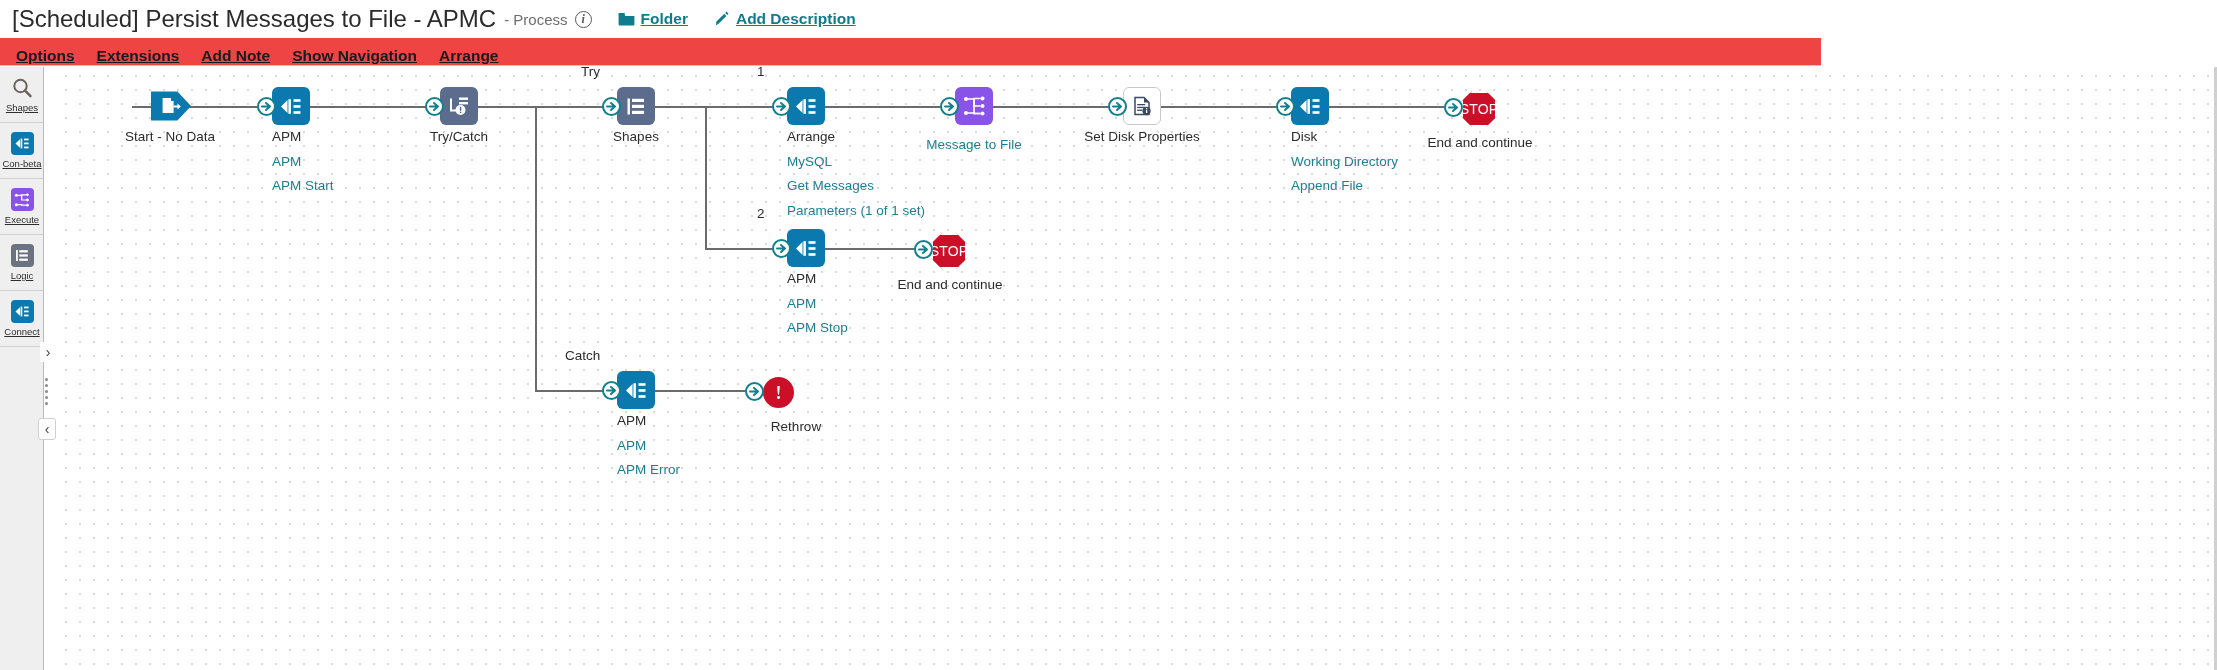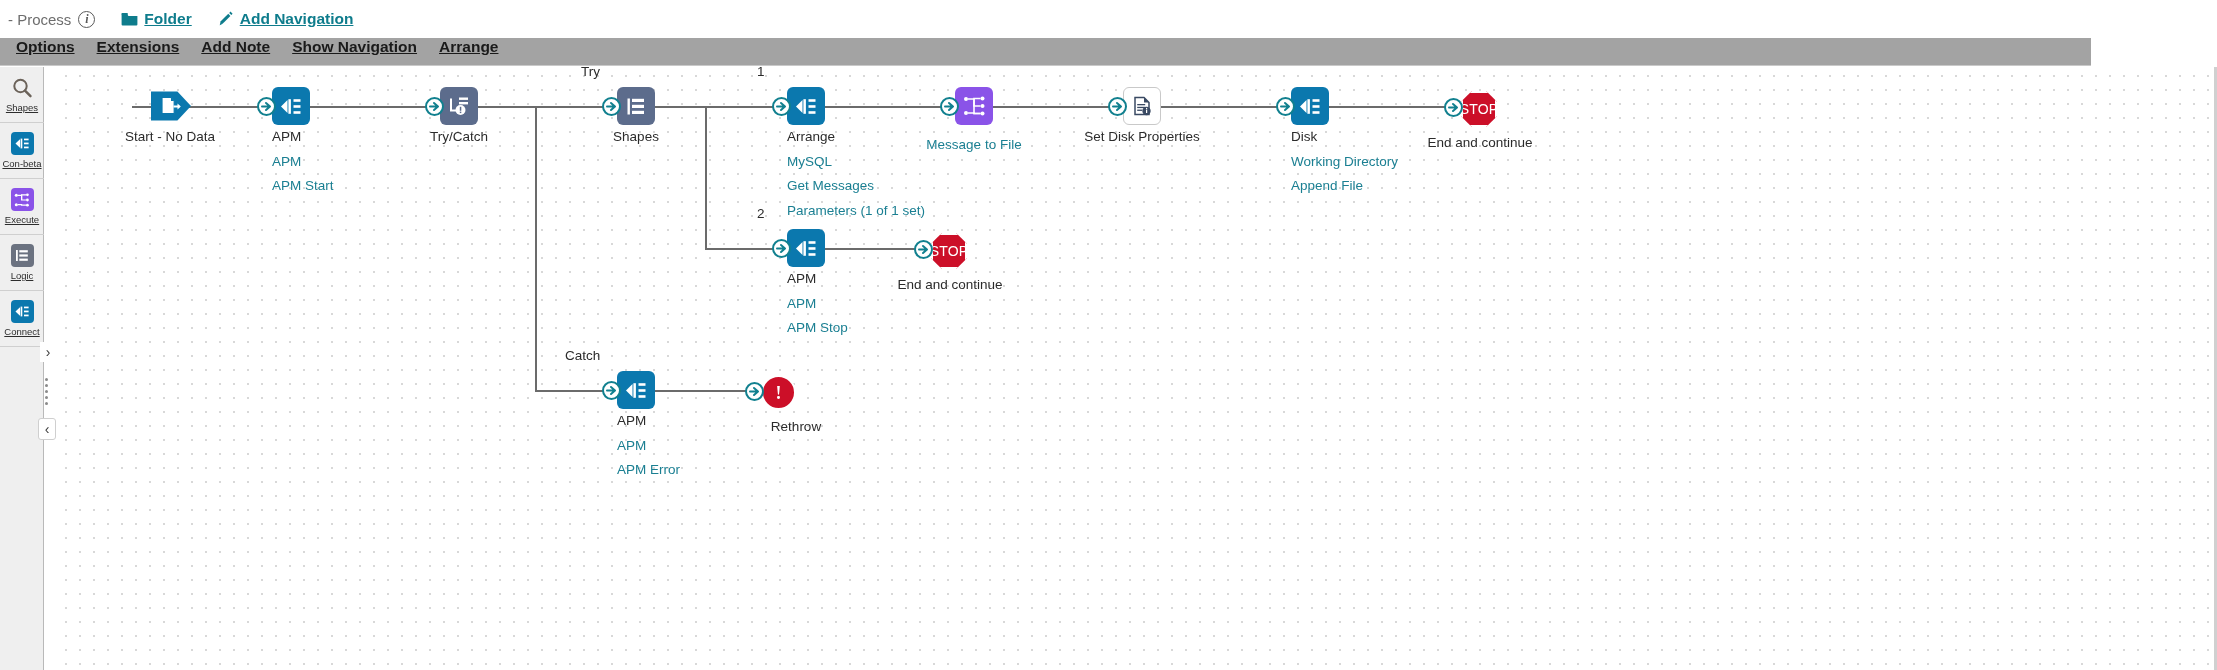--- a/index.html
+++ b/index.html
@@ -162,6 +162,7 @@
 <body>
 
 <div id="header">
+  <div id="page-title">[Scheduled] Persist Messages to File - APMC</div>
   <div id="title-suffix">- Process</div>
   <div class="info-icon">i</div>
 

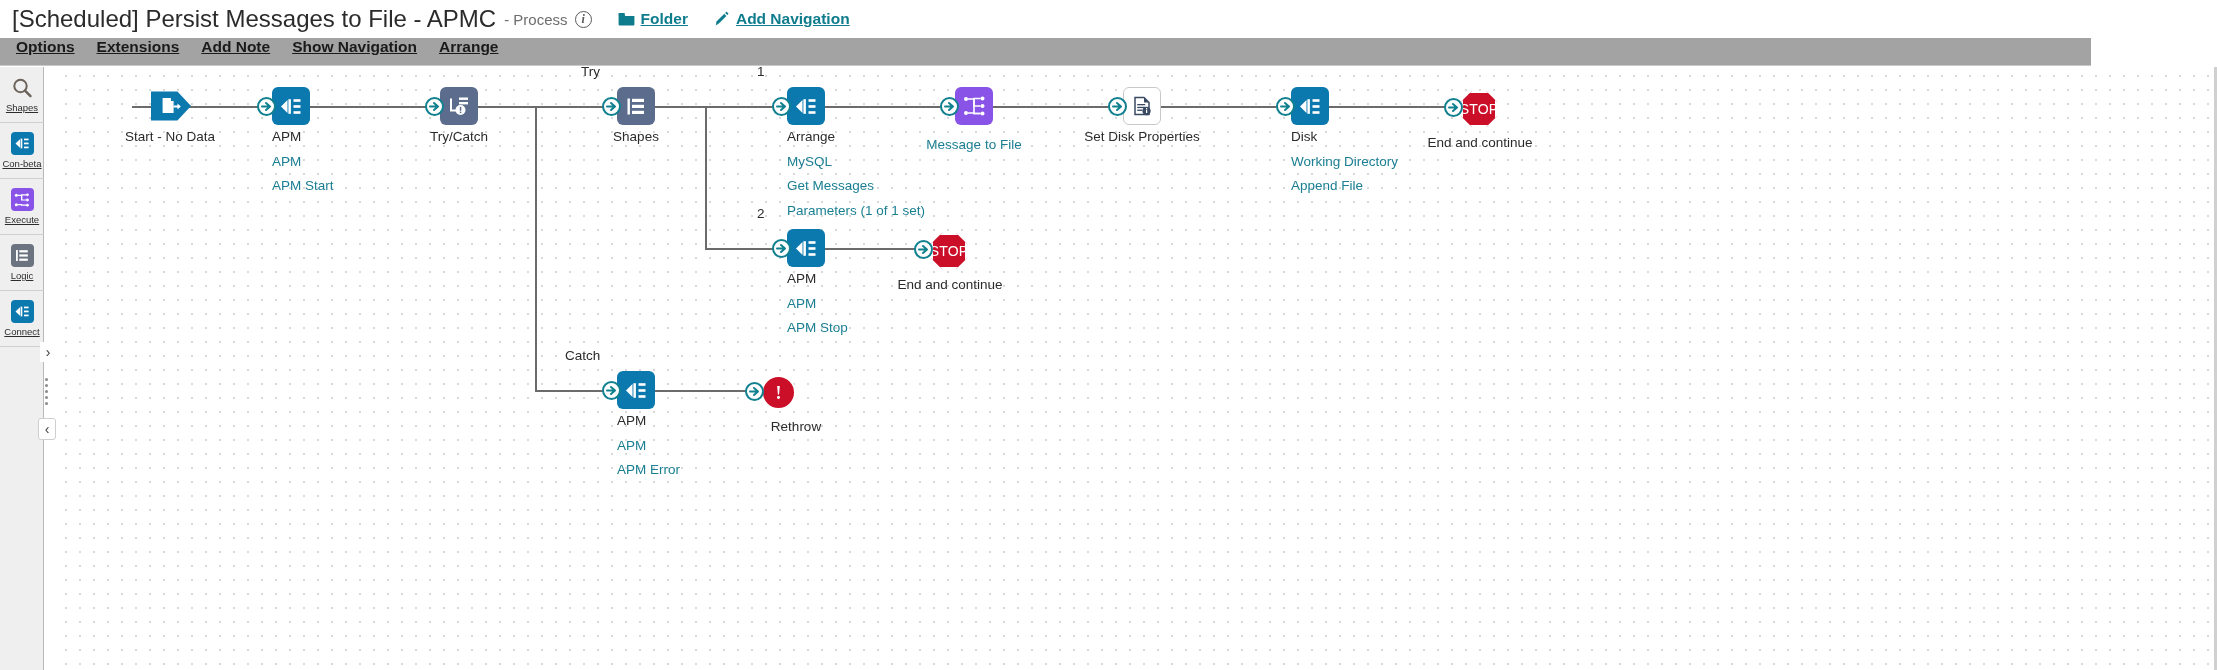--- a/index.html
+++ b/index.html
@@ -184,7 +184,7 @@
         <path d="M1.6 14.2l2.6-0.6-2 -0.6z" fill="#0e7c8c"></path>
       </svg>
     </span>
-    <span class="lbl">Add Navigation</span>
+    <span class="lbl">Add Description</span>
   </div>
 </div>
 

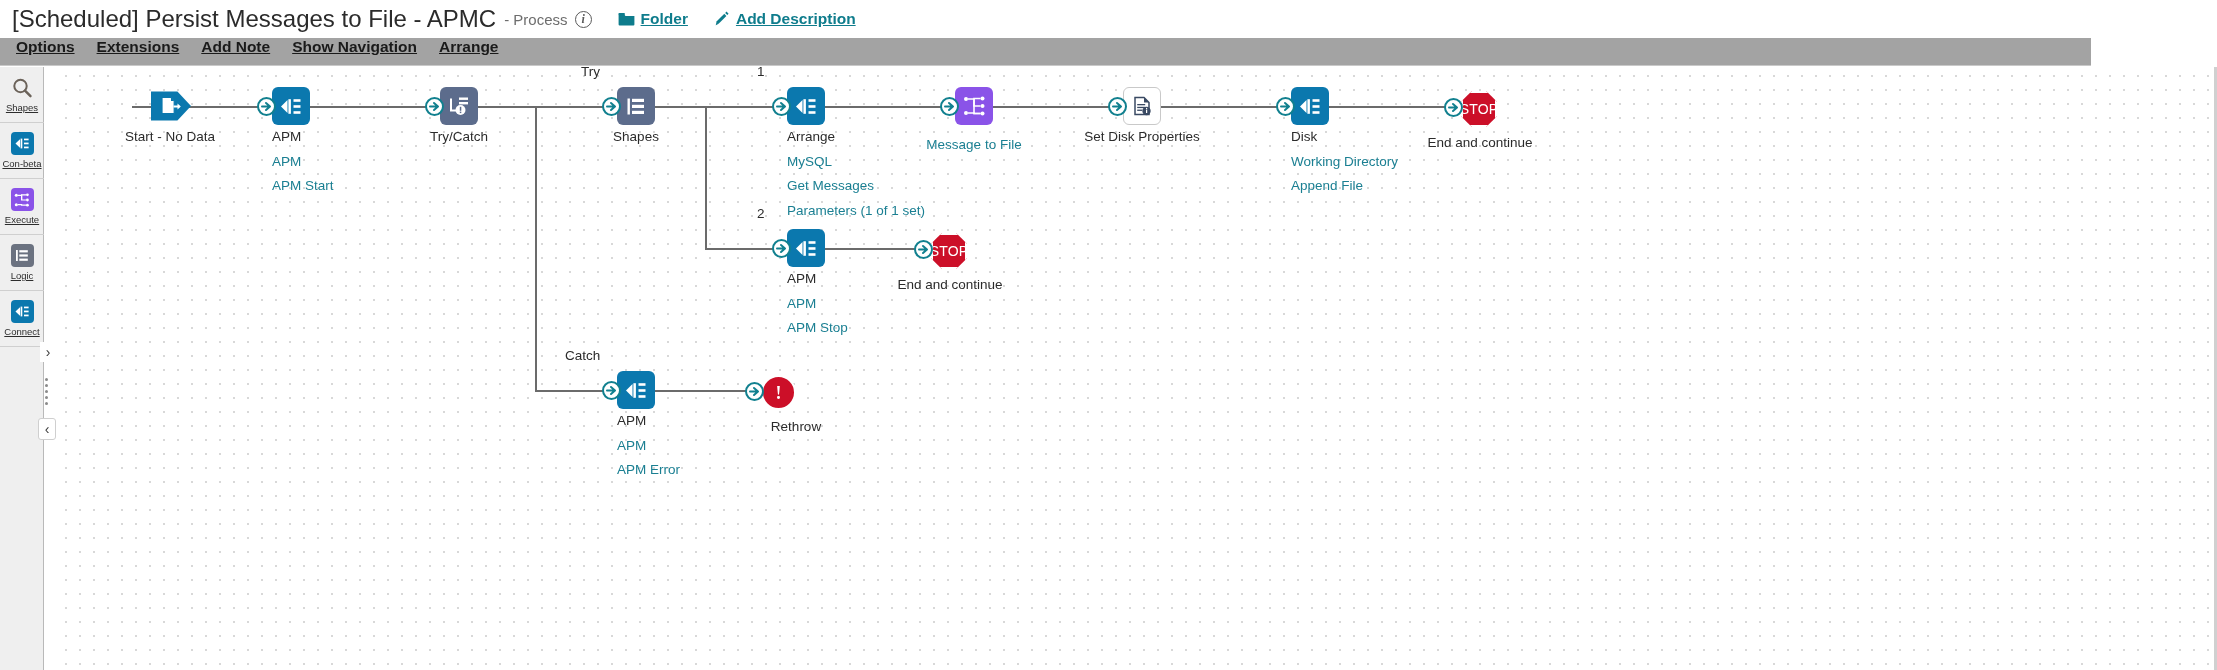--- a/index.html
+++ b/index.html
@@ -39,8 +39,8 @@
 
   
   #menubar {
-    position: absolute; left: 0; top: 38px; width: 2091px; height: 28px;
-    background: #a3a3a3; display: flex; align-items: flex-start;
+    position: absolute; left: 0; top: 38px; width: 1821px; height: 28px;
+    background: #ef4444; display: flex; align-items: flex-end;
     border-bottom: 1px solid #c9c9c9;
   }
   .menu-item {

